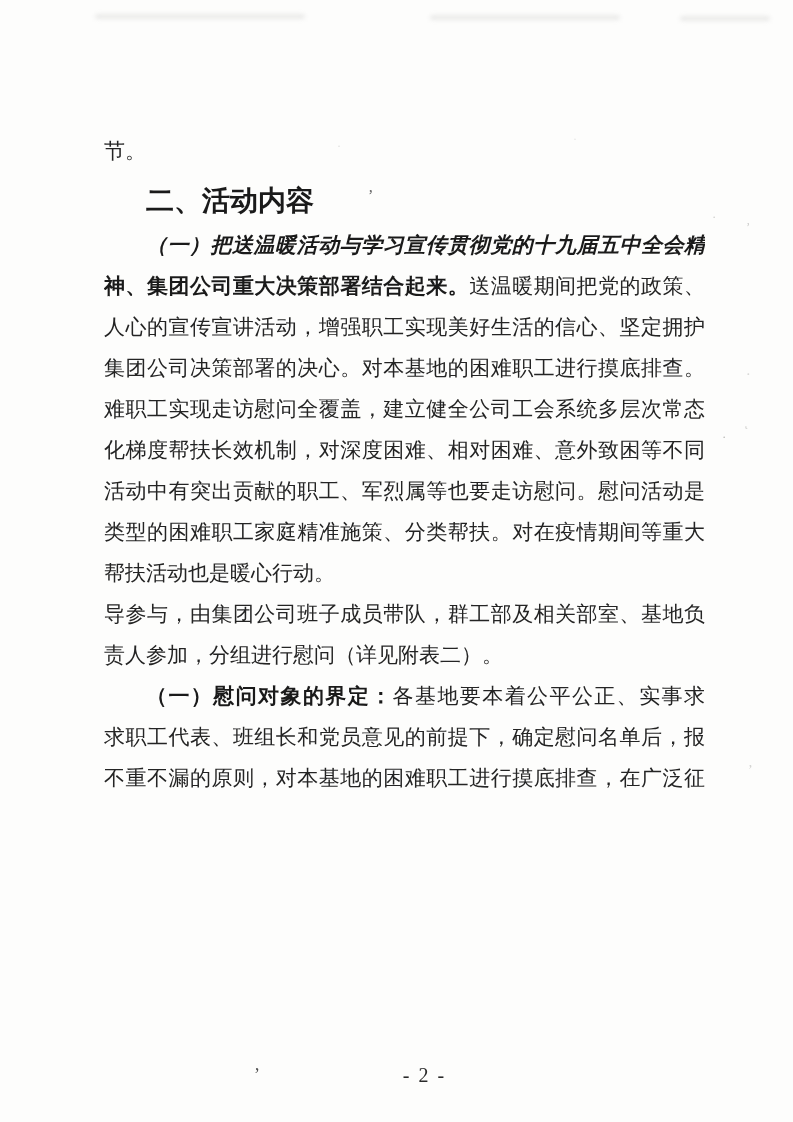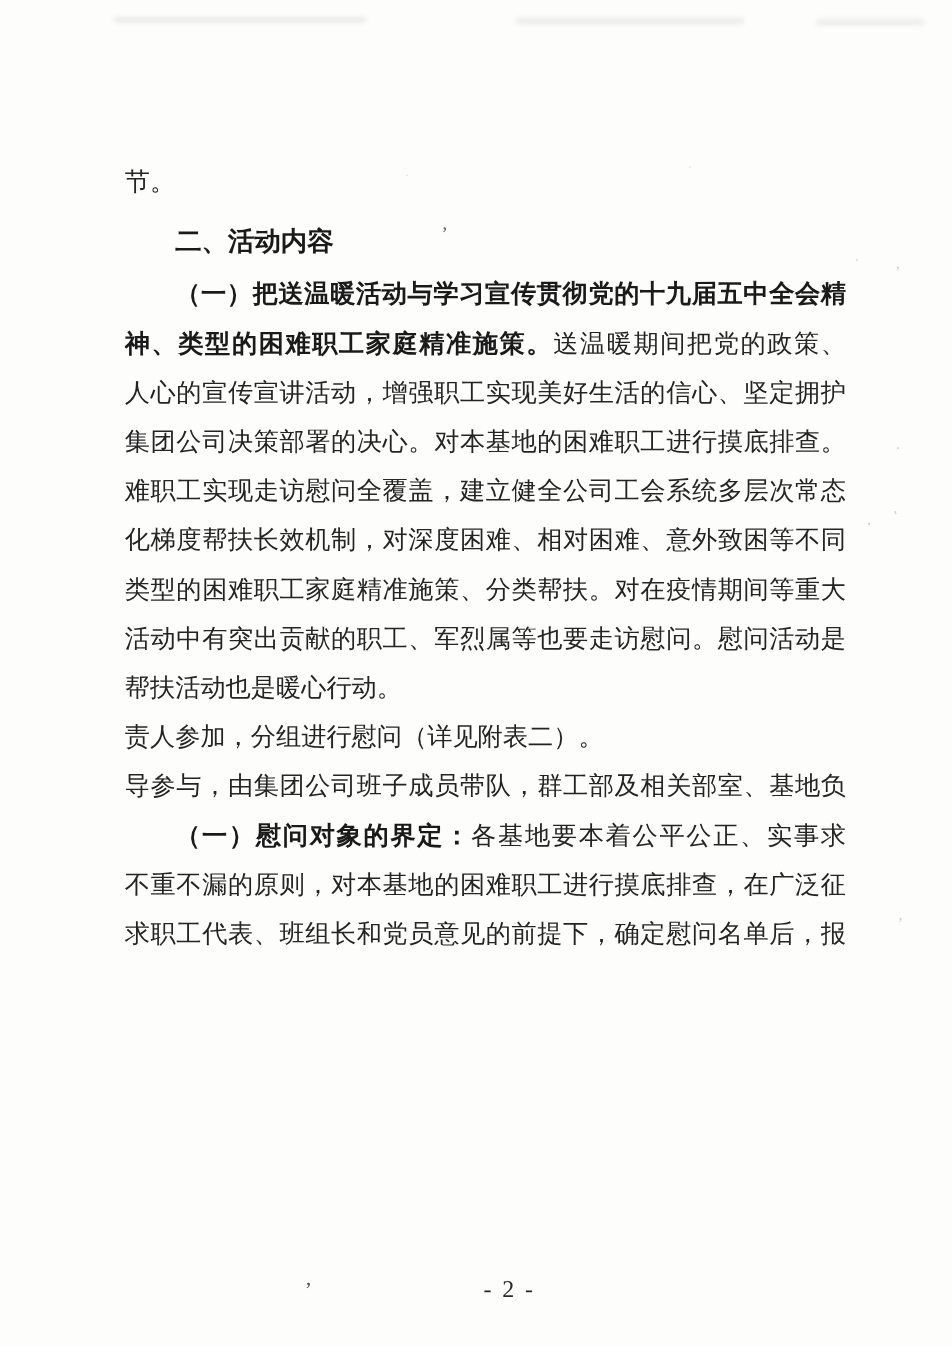--- a/index.html
+++ b/index.html
@@ -33,7 +33,7 @@
   .mt2 { margin-top:2px; }
   .heading {
     font-family:"Liberation Sans","DejaVu Sans",sans-serif;
-    font-weight:700; font-size:22px; color:#1c1c1c;
+    font-weight:700; font-size:28px; color:#1c1c1c;
   }
   .lead { font-weight:700; color:#1a1a1a; }
   .pagenum {

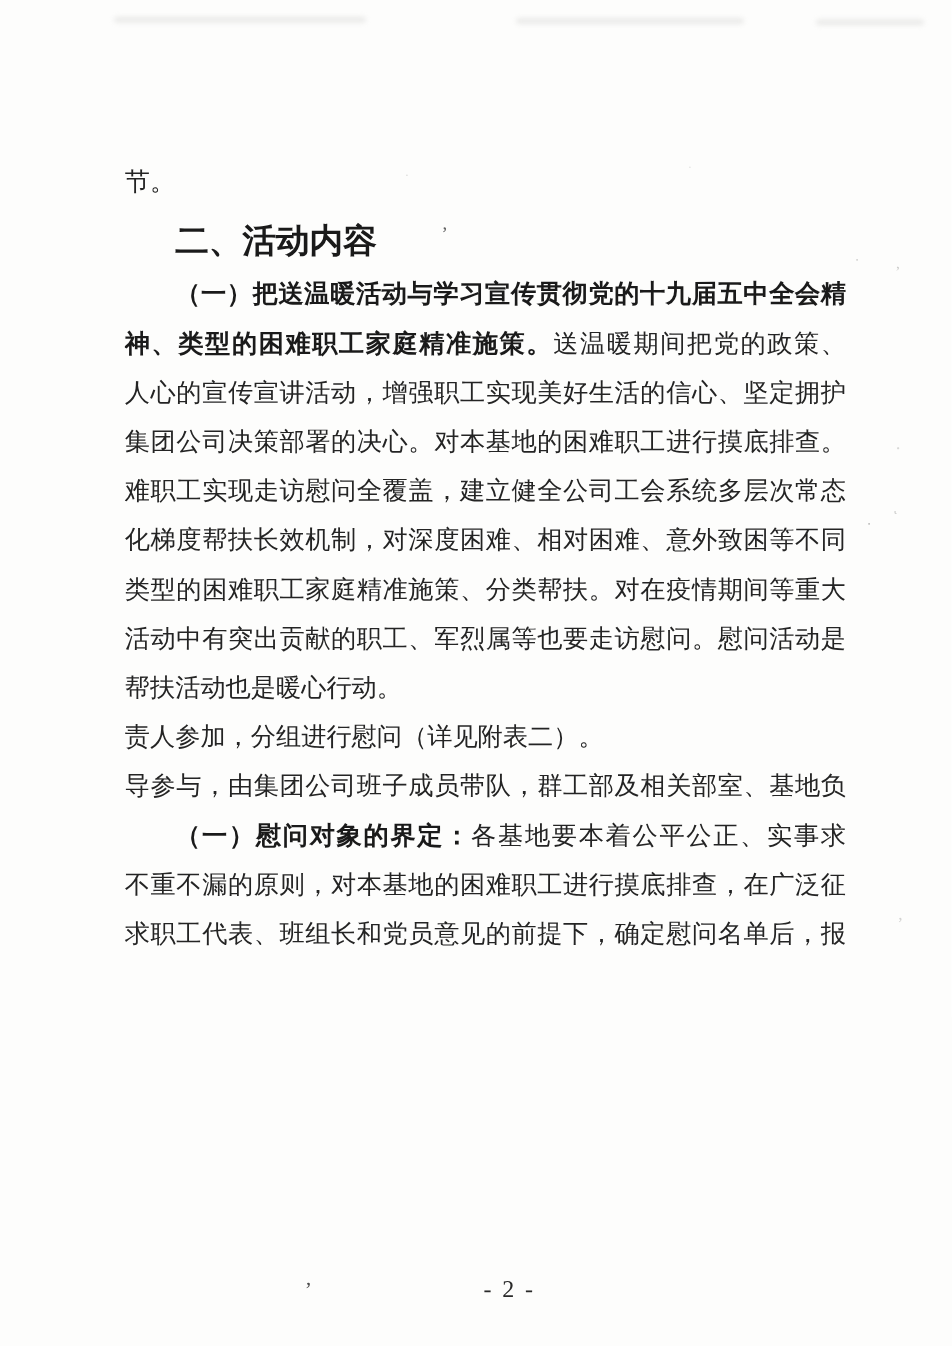--- a/index.html
+++ b/index.html
@@ -29,7 +29,7 @@
   .left { text-align-last:left; }
   .indent { padding-left:42px; }
   .mt8 { margin-top:8px; }
-  .mt4 { margin-top:4px; }
+  .mt4 { margin-top:4px;font-style:italic; }
   .mt2 { margin-top:2px; }
   .heading {
     font-family:"Liberation Sans","DejaVu Sans",sans-serif;

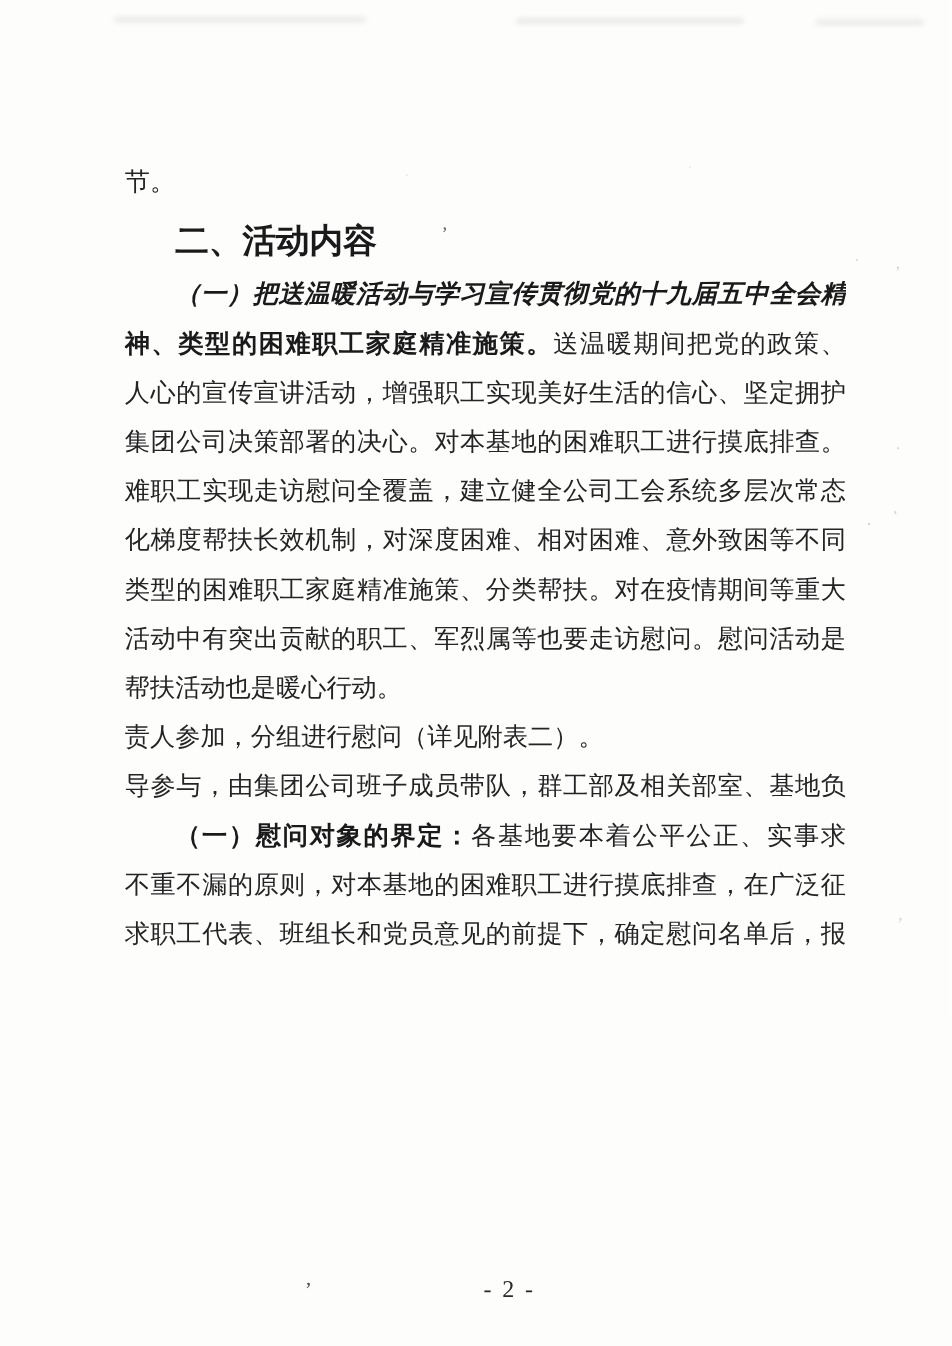--- a/index.html
+++ b/index.html
@@ -77,7 +77,7 @@
 
     <div class="line just indent mt4"><span class="lead">（一）把送温暖活动与学习宣传贯彻党的十九届五中全会精</span><span></span></div>
 
-    <div class="line just"><span class="lead">神、类型的困难职工家庭精准施策。</span><span>送温暖期间把党的政策、</span></div>
+    <div class="line just"><span class="lead">神、集团公司重大决策部署结合起来。</span><span>送温暖期间把党的政策、</span></div>
 
 
     <div class="line just"><span class="lead"></span><span>人心的宣传宣讲活动，增强职工实现美好生活的信心、坚定拥护</span></div>

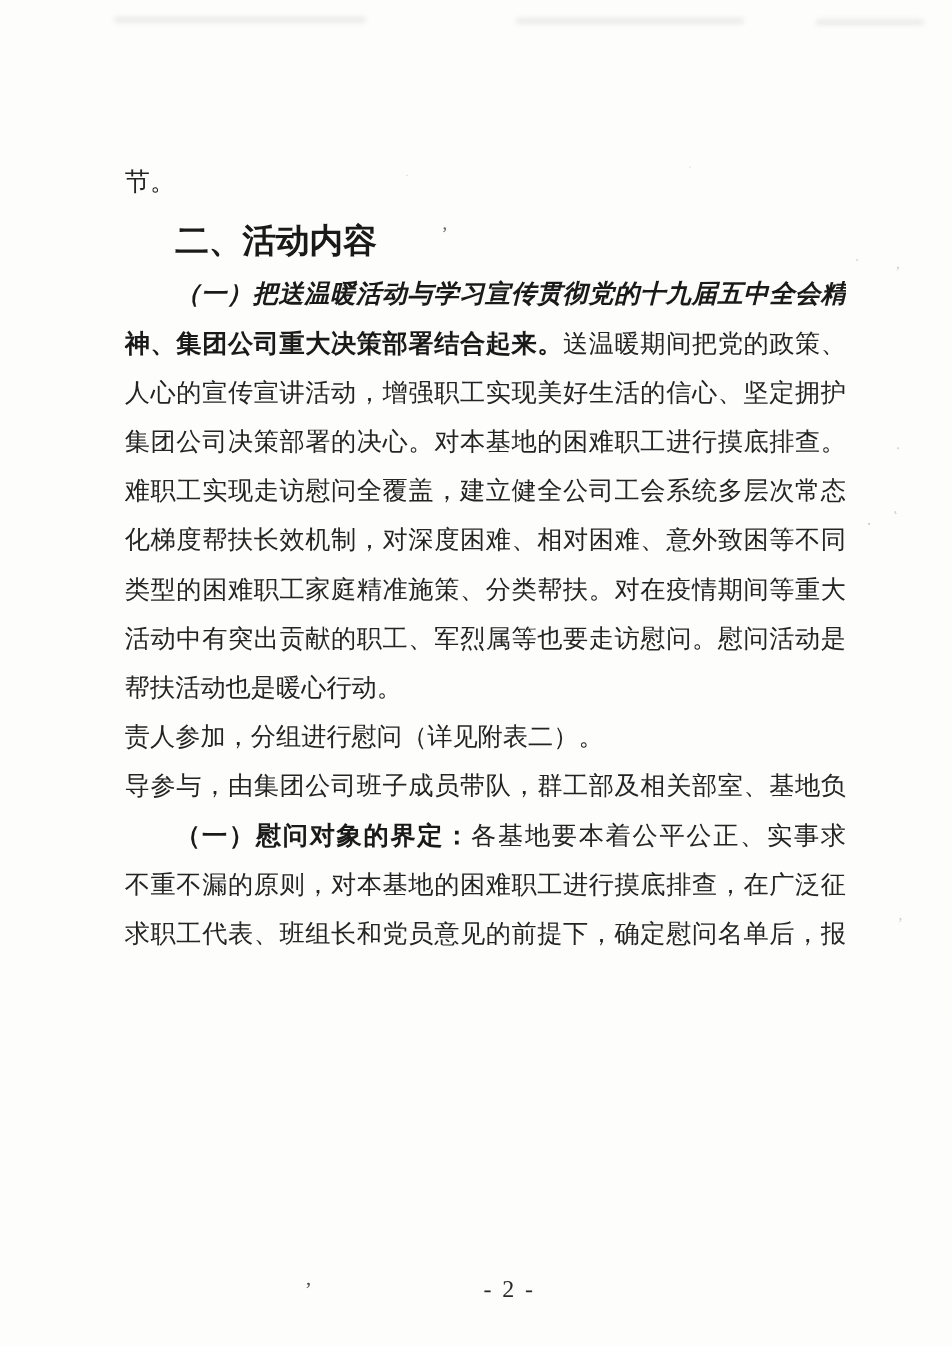--- a/index.html
+++ b/index.html
@@ -89,9 +89,9 @@
 
     <div class="line just"><span class="lead"></span><span>化梯度帮扶长效机制，对深度困难、相对困难、意外致困等不同</span></div>
 
+    <div class="line just"><span class="lead"></span><span>活动中有突出贡献的职工、军烈属等也要走访慰问。慰问活动是</span></div>
+
     <div class="line just"><span class="lead"></span><span>类型的困难职工家庭精准施策、分类帮扶。对在疫情期间等重大</span></div>
-
-    <div class="line just"><span class="lead"></span><span>活动中有突出贡献的职工、军烈属等也要走访慰问。慰问活动是</span></div>
 
     <div class="line left"><span class="lead"></span><span>帮扶活动也是暖心行动。</span></div>
 

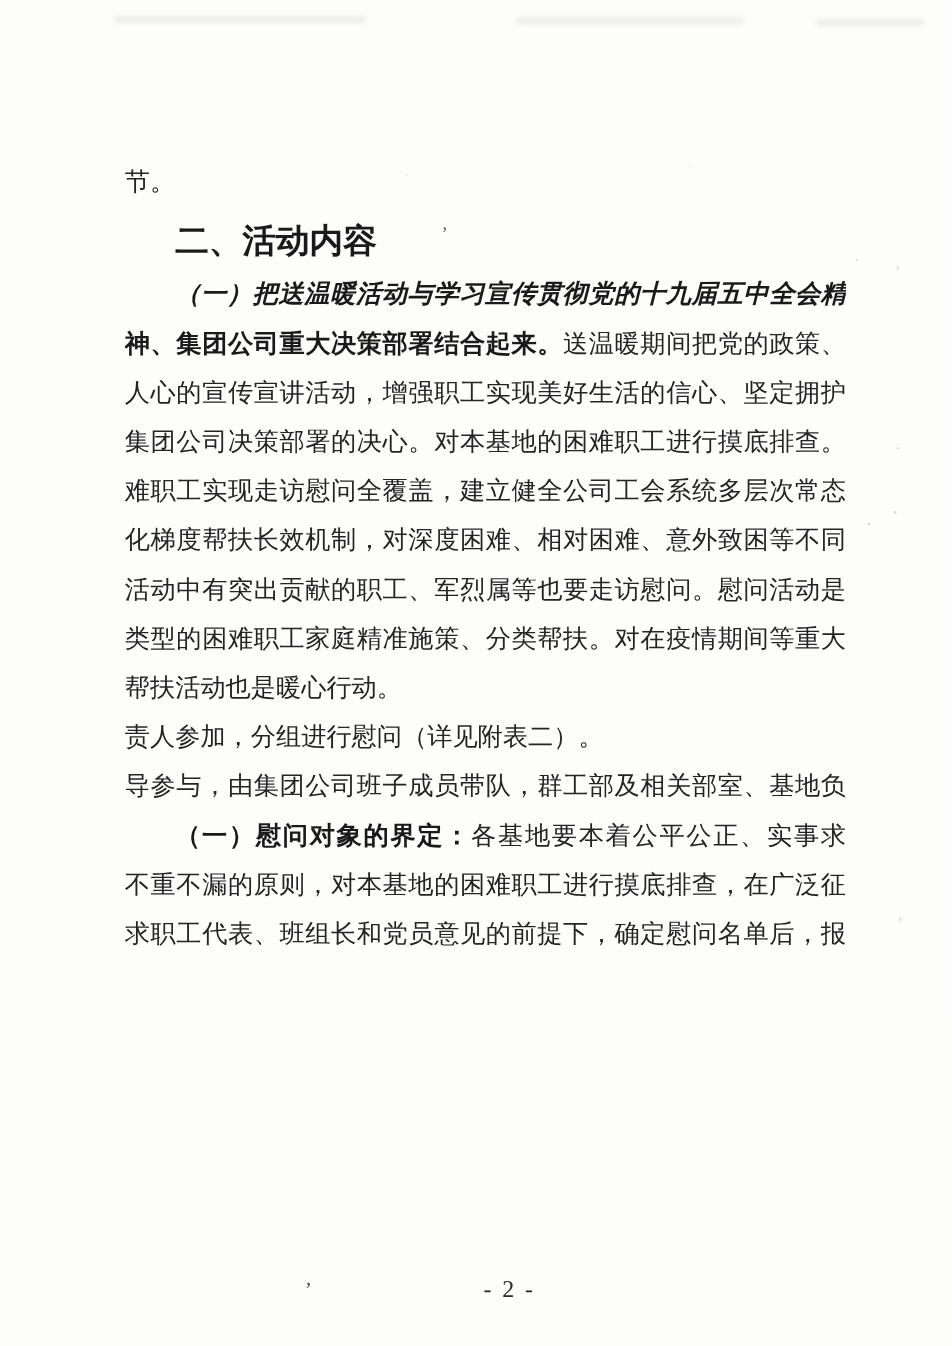--- a/index.html
+++ b/index.html
@@ -96,9 +96,9 @@
     <div class="line left"><span class="lead"></span><span>帮扶活动也是暖心行动。</span></div>
 
 
+    <div class="line just"><span class="lead"></span><span>导参与，由集团公司班子成员带队，群工部及相关部室、基地负</span></div>
+
     <div class="line left"><span class="lead"></span><span>责人参加，分组进行慰问（详见附表二）。</span></div>
-
-    <div class="line just"><span class="lead"></span><span>导参与，由集团公司班子成员带队，群工部及相关部室、基地负</span></div>
 
 
     <div class="line just indent"><span class="lead">（一）慰问对象的界定：</span><span>各基地要本着公平公正、实事求是、</span></div>

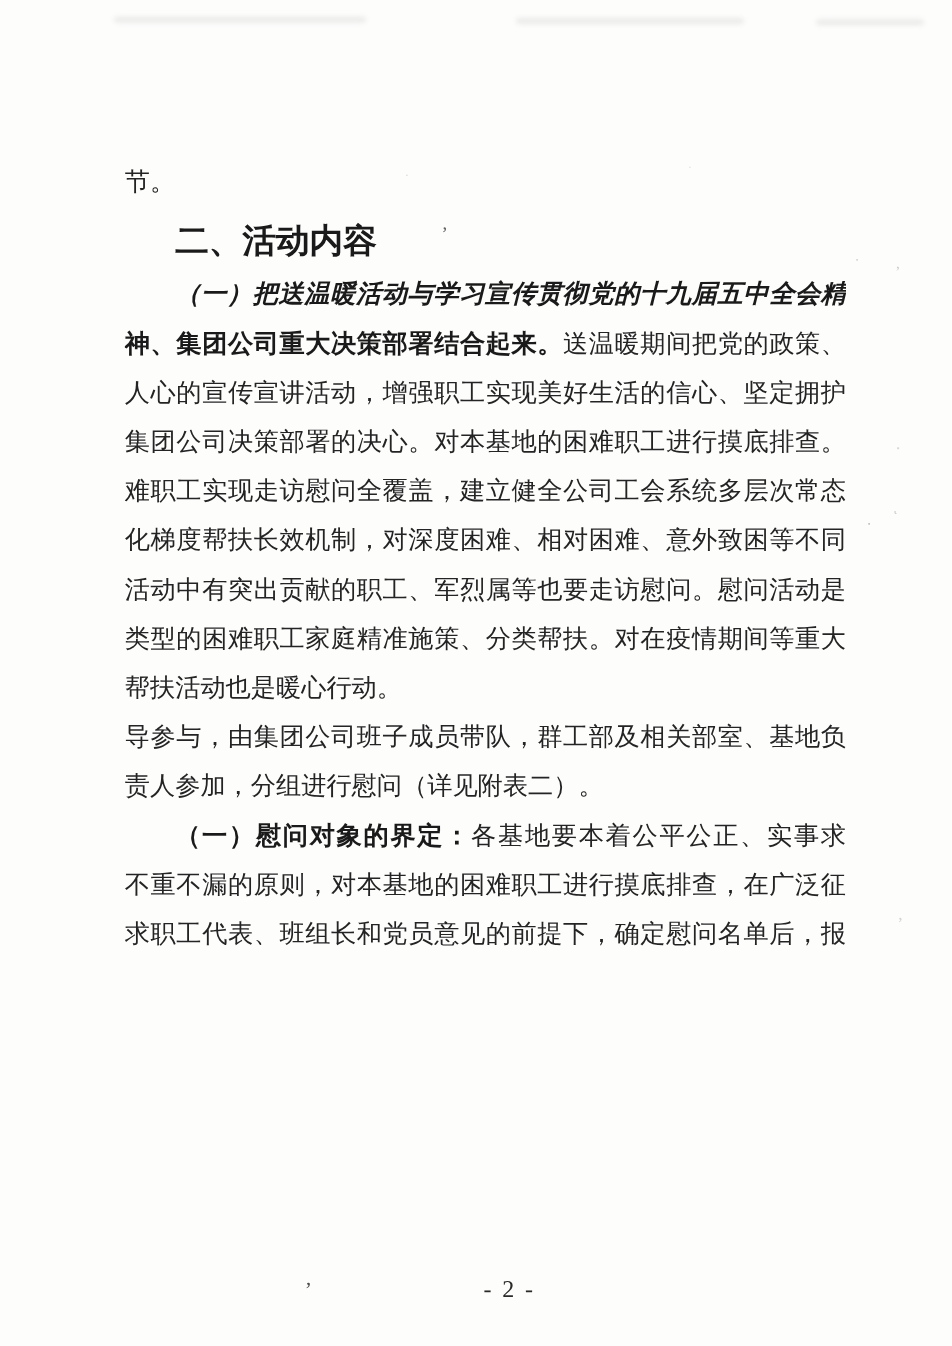--- a/index.html
+++ b/index.html
@@ -103,9 +103,9 @@
 
     <div class="line just indent"><span class="lead">（一）慰问对象的界定：</span><span>各基地要本着公平公正、实事求是、</span></div>
 
+    <div class="line just"><span class="lead"></span><span>求职工代表、班组长和党员意见的前提下，确定慰问名单后，报</span></div>
+
     <div class="line just"><span class="lead"></span><span>不重不漏的原则，对本基地的困难职工进行摸底排查，在广泛征</span></div>
-
-    <div class="line just"><span class="lead"></span><span>求职工代表、班组长和党员意见的前提下，确定慰问名单后，报</span></div>
 
 
   </div>

